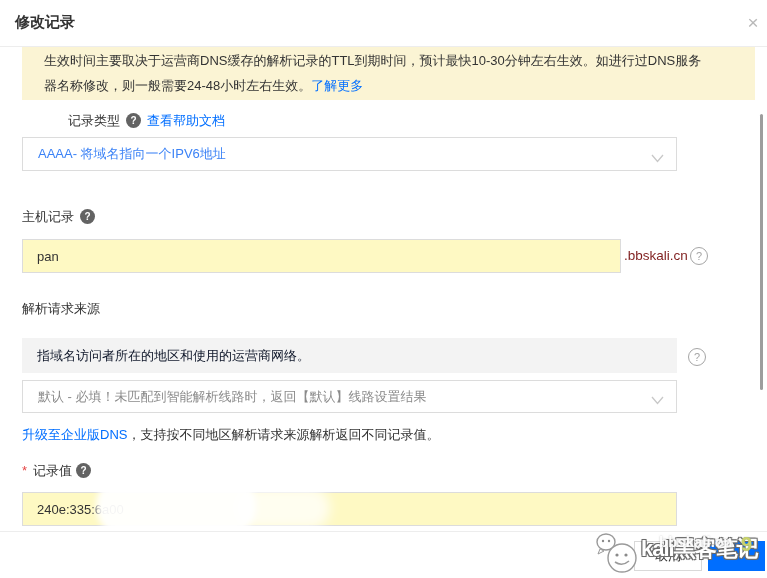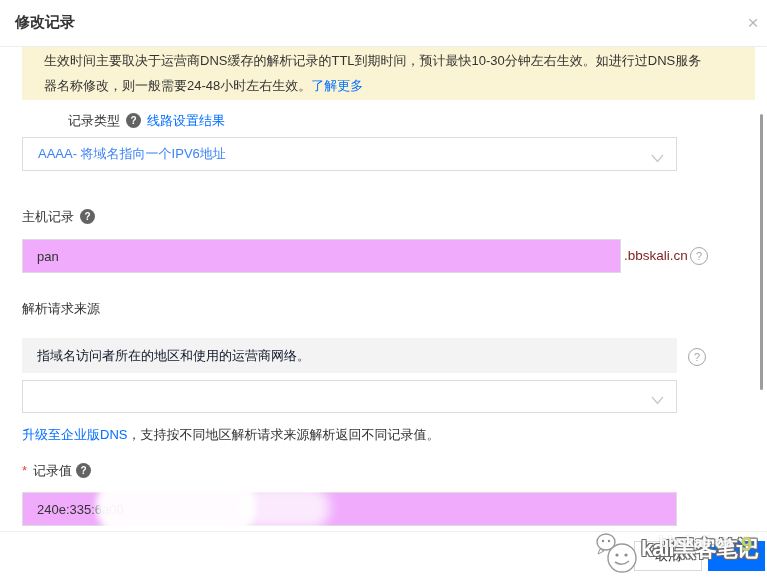--- a/index.html
+++ b/index.html
@@ -84,7 +84,7 @@
   <div class="lrow" style="top:112px;margin-left:46px;">
     <span class="lbl">记录类型</span>
     <span class="help-filled">?</span>
-    <a class="link">线路设置结果</a>
+    <a class="link">查看帮助文档</a>
   </div>
   <div class="selbox" style="top:137px;">
     <span class="seltext">AAAA- 将域名指向一个IPV6地址</span>

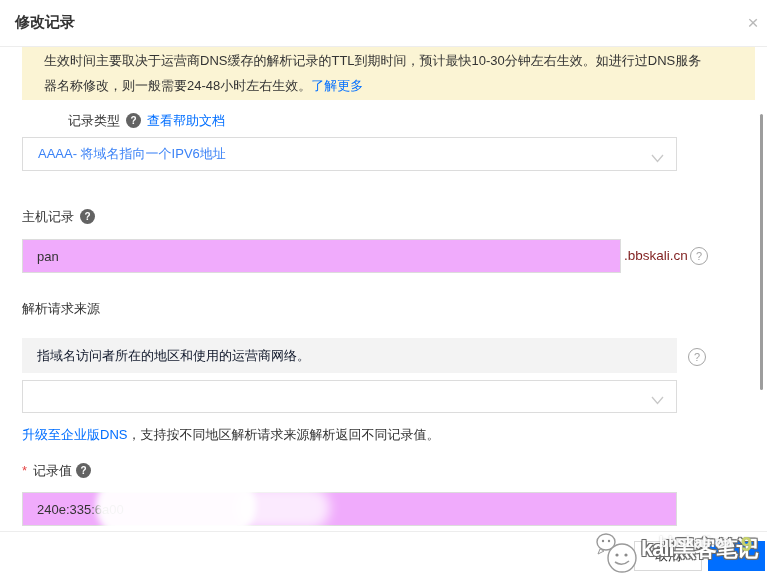--- a/index.html
+++ b/index.html
@@ -34,7 +34,7 @@
   .selbox .seltext { color:#3b82f6; }
   .selbox .gray { color:#8b8b8b; }
   .chev { position:absolute; right:12px; top:13px; }
-  .tinput { position:absolute; left:22px; height:34px; border:1px solid #dcdcdc; background:#f0abfc;
+  .tinput { position:absolute; left:22px; height:34px; border:1px solid #dcdcdc; background:#fef9c3;
             padding:0 14px; font-size:13px; color:#333; font-family:inherit; outline:none; }
   .suffix { position:absolute; left:624px; top:248px; color:#7f1d1d; font-size:13.5px; }
 

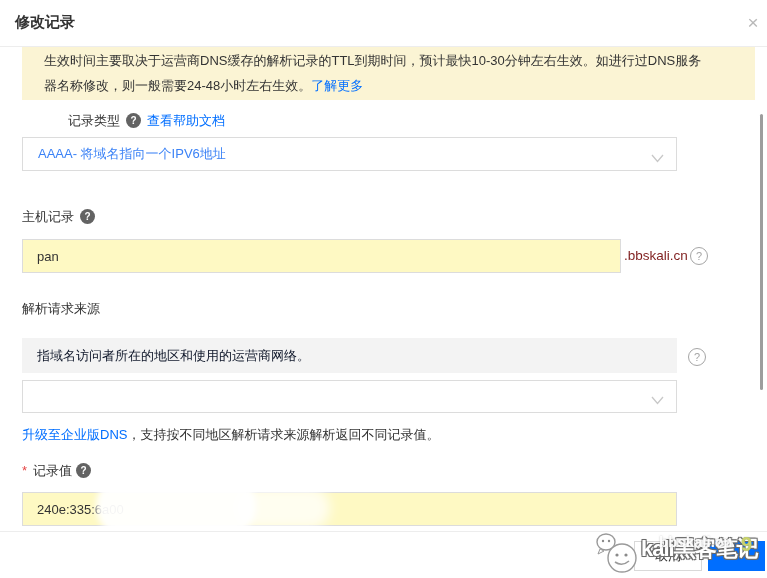--- a/index.html
+++ b/index.html
@@ -109,6 +109,7 @@
   <div class="infobox">指域名访问者所在的地区和使用的运营商网络。</div>
   <span class="help-outline" style="left:688px; top:348px;">?</span>
   <div class="selbox" style="top:380px; height:33px;">
+    <span class="seltext gray">默认 - 必填！未匹配到智能解析线路时，返回【默认】线路设置结果</span>
     <span class="chev" style="top:12px;">
       <svg width="13" height="9" viewBox="0 0 13 9">
           <polyline points="1,1 6.5,7.5 12,1" fill="none" stroke="#c8c8c8" stroke-width="1.3"></polyline>

